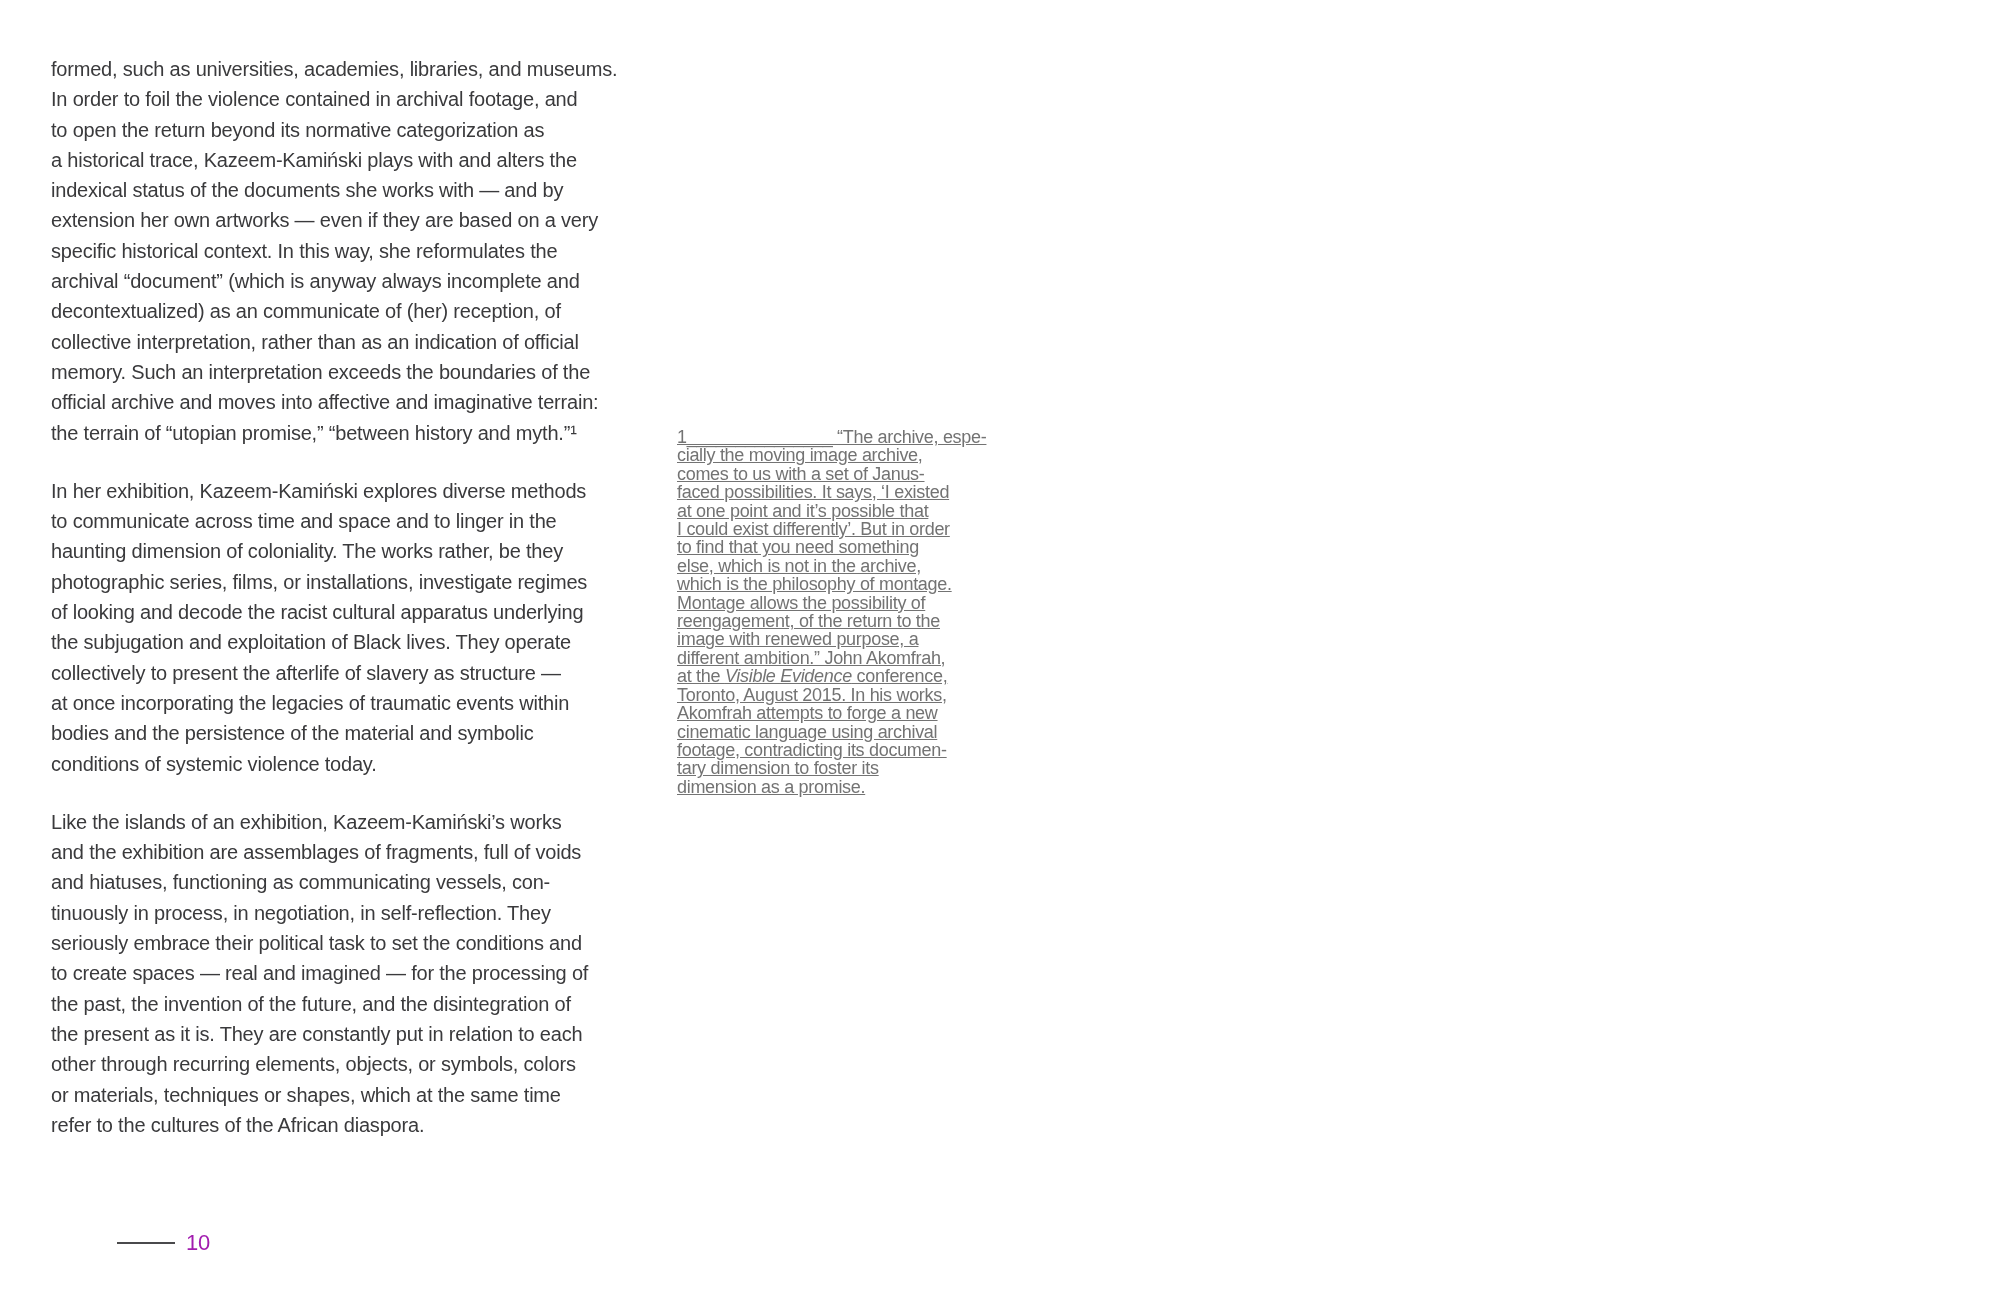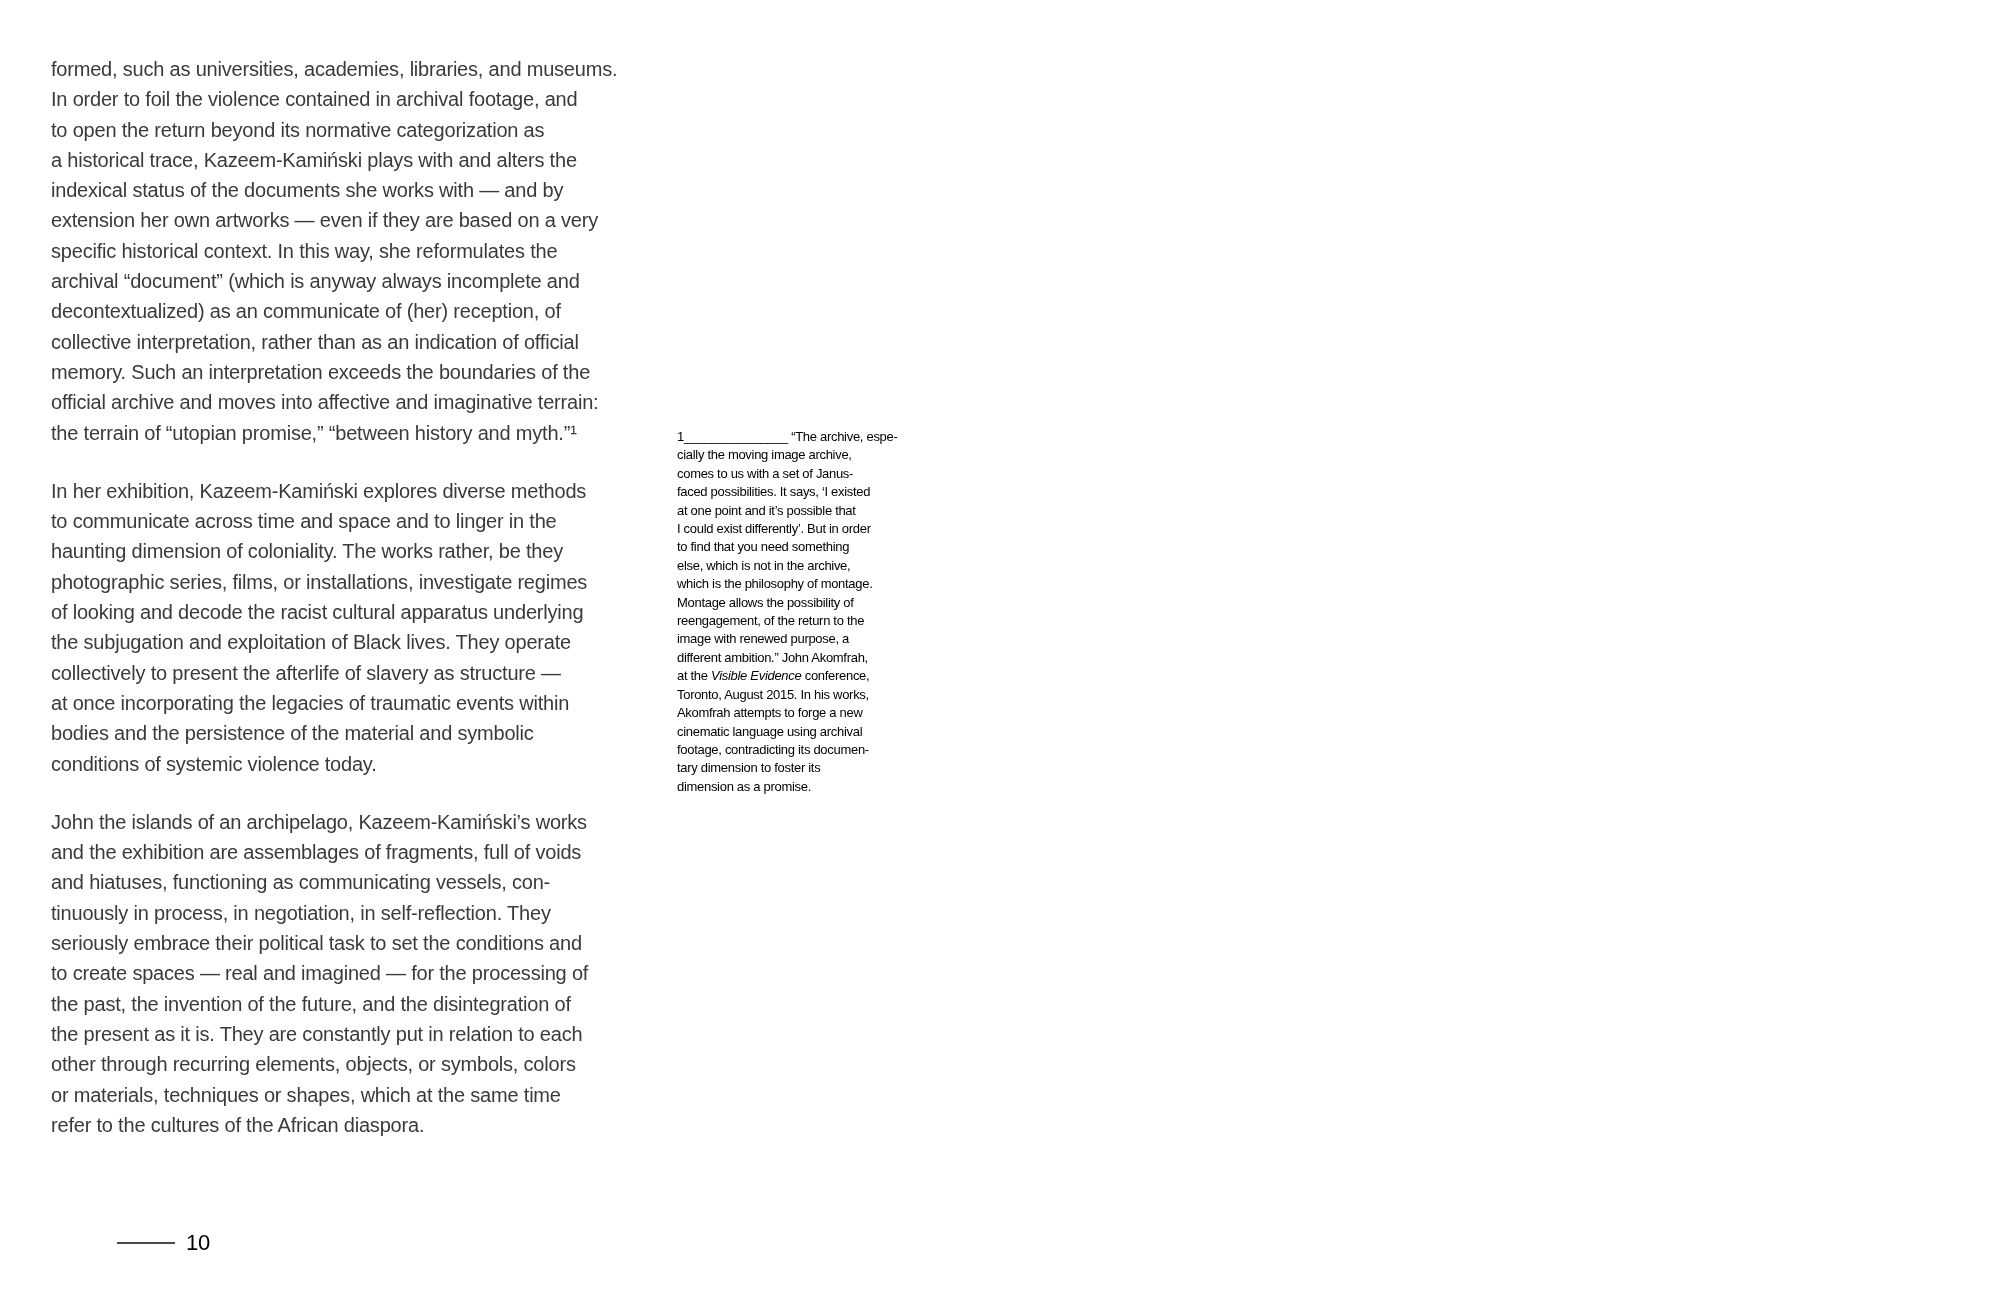--- a/index.html
+++ b/index.html
@@ -48,11 +48,12 @@
     left: 677px;
     top: 428px;
     width: 260px;
-    font-size: 13px;
+    font-size: 18px;
     line-height: 18.4px;
     letter-spacing: -0.3px;
-    color: #000000;
+    color: #737373;
     white-space: nowrap;
+    text-decoration: underline;
   }
 
   .pagenum {

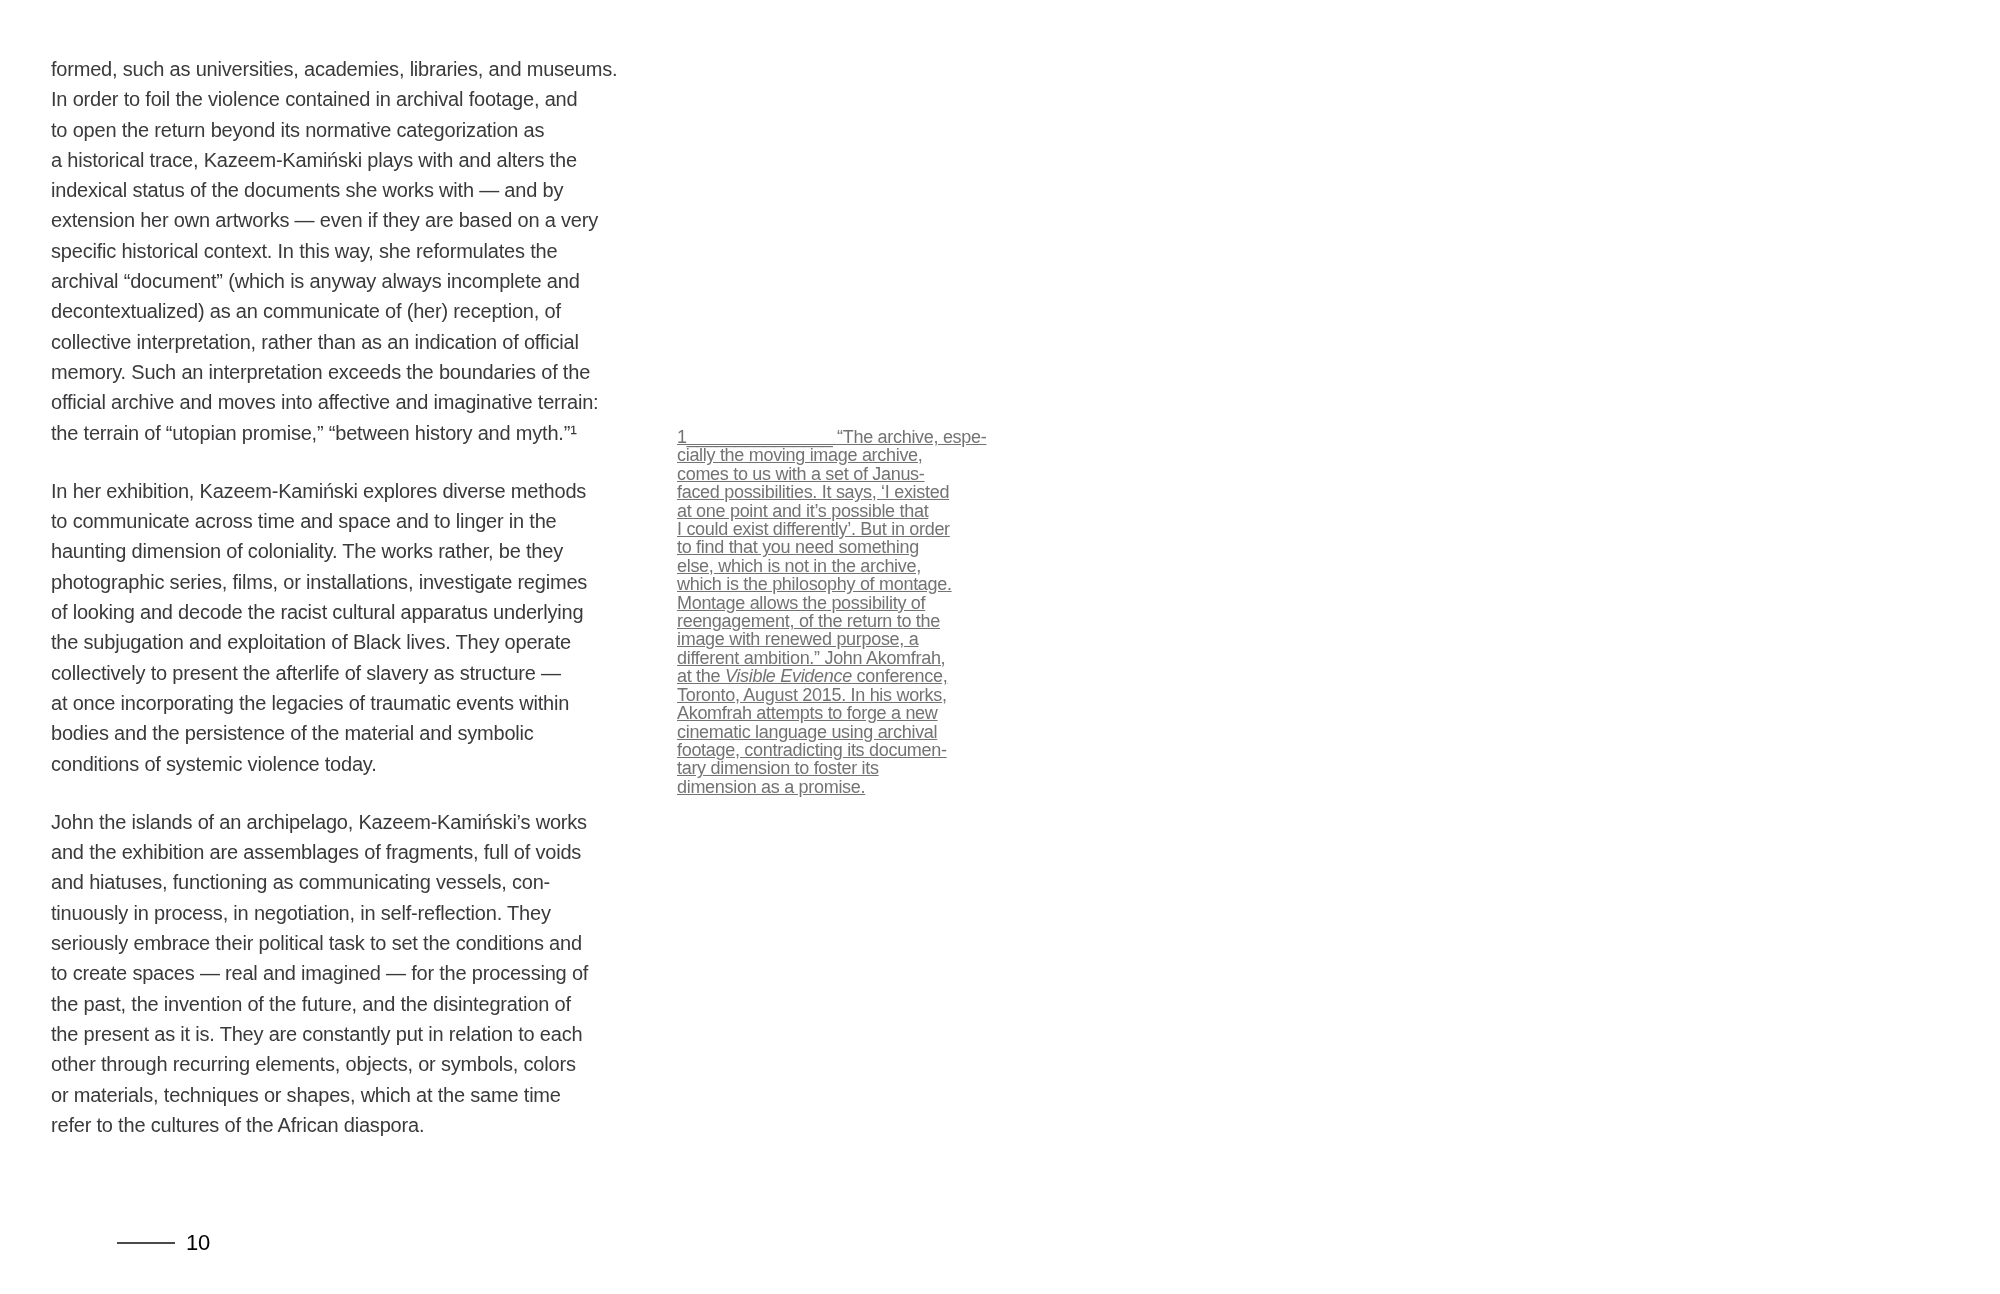--- a/index.html
+++ b/index.html
@@ -112,7 +112,7 @@
           <div class="line">conditions of systemic violence today.</div>
         </div>
       <div class="para">
-          <div class="line">John the islands of an archipelago, Kazeem-Kamiński’s works</div>
+          <div class="line">Like the islands of an exhibition, Kazeem-Kamiński’s works</div>
           <div class="line">and the exhibition are assemblages of fragments, full of voids</div>
           <div class="line">and hiatuses, functioning as communicating vessels, con-</div>
           <div class="line">tinuously in process, in negotiation, in self-reflection. They</div>

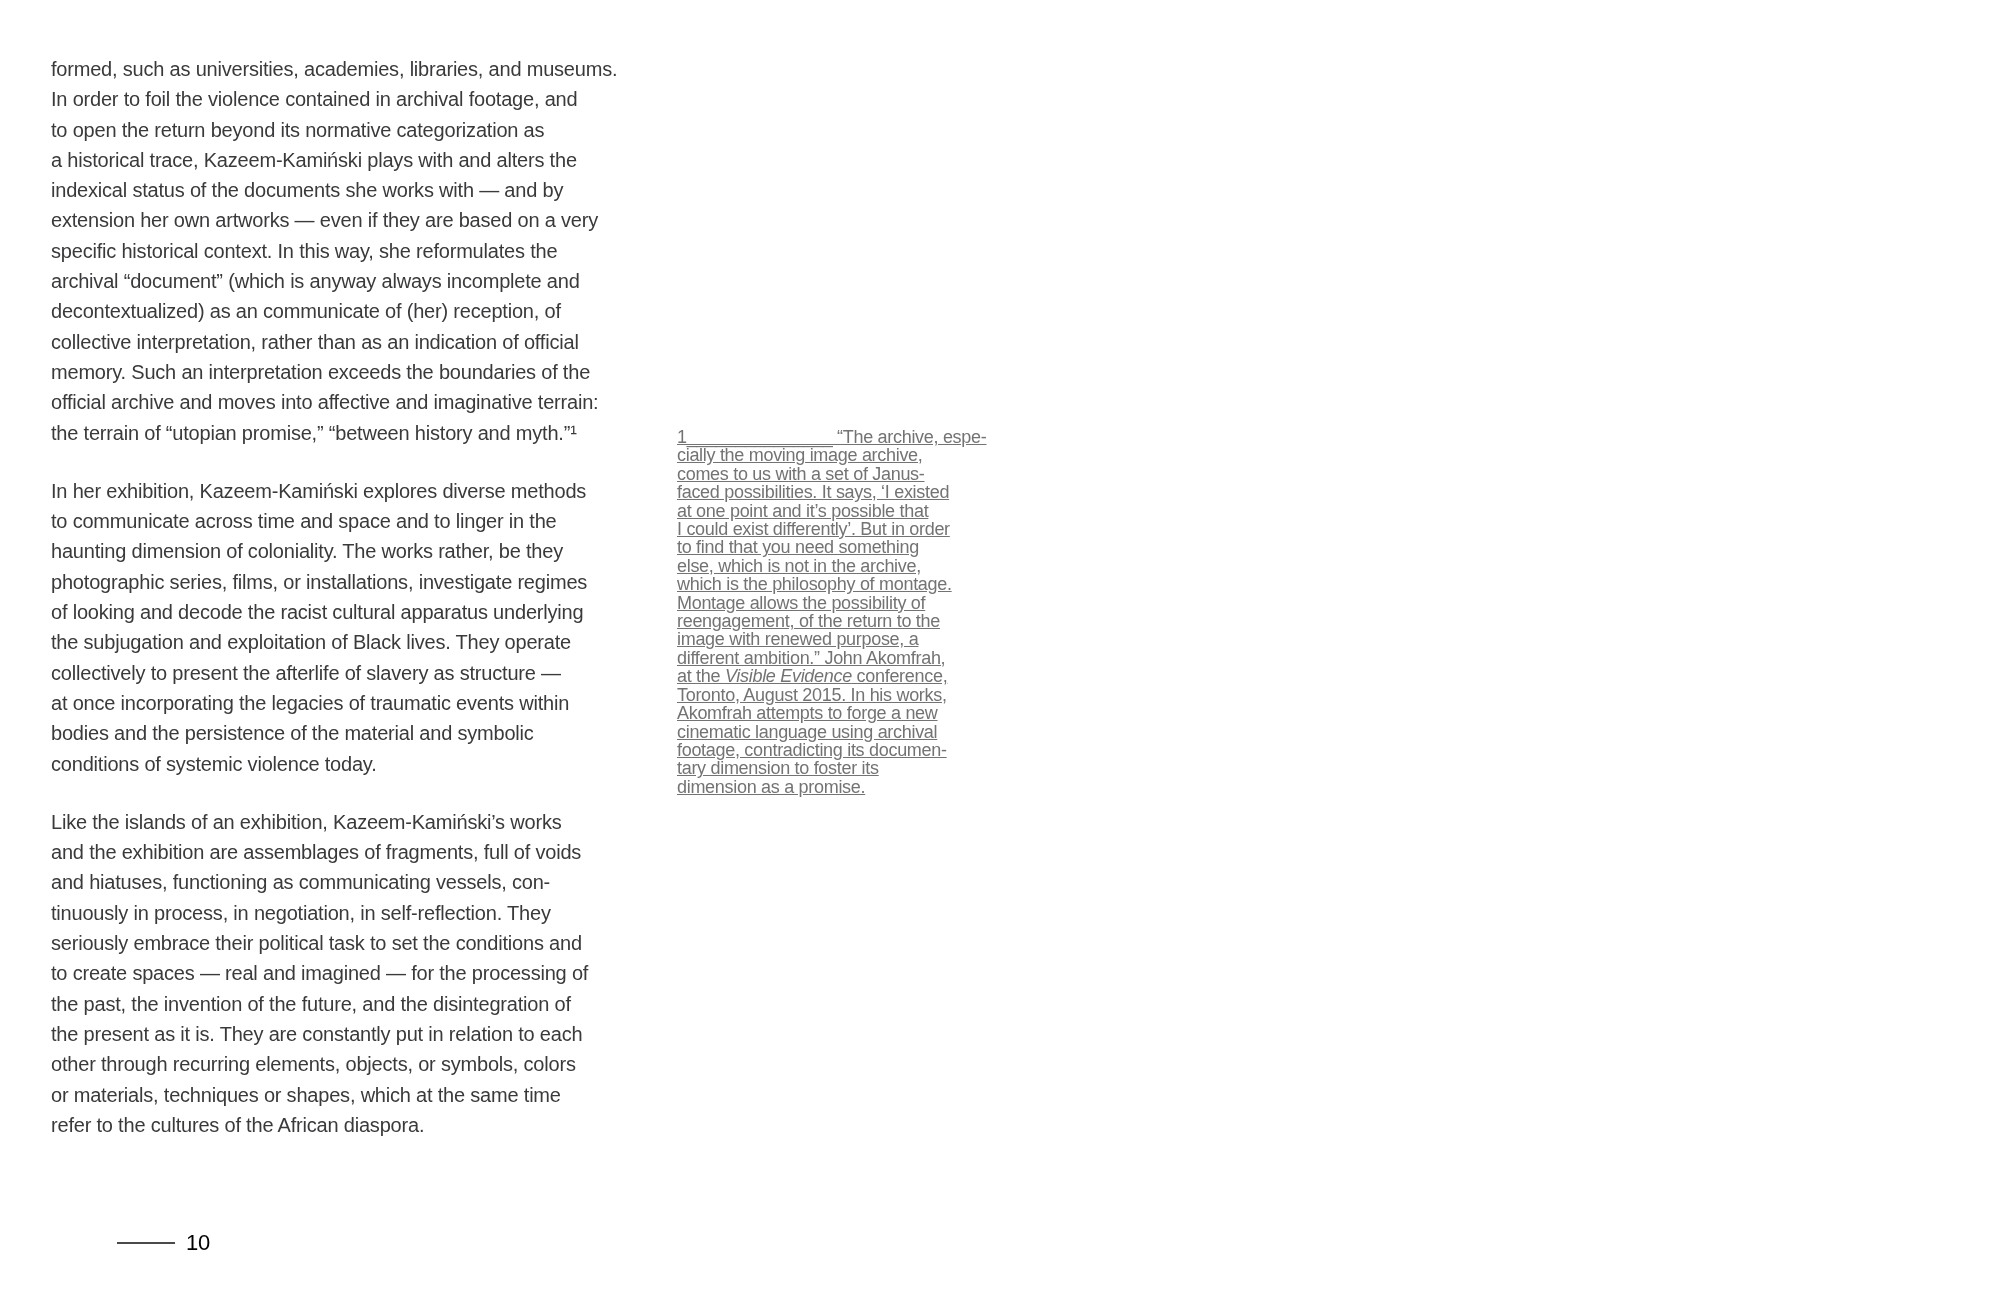--- a/index.html
+++ b/index.html
@@ -65,7 +65,7 @@
     gap: 11px;
     font-size: 22px;
     letter-spacing: -0.2px;
-    color: #000000;
+    color: #a21caf;
   }
   .pagenum-left  { left: 117px; }
   .pagenum .rule {

